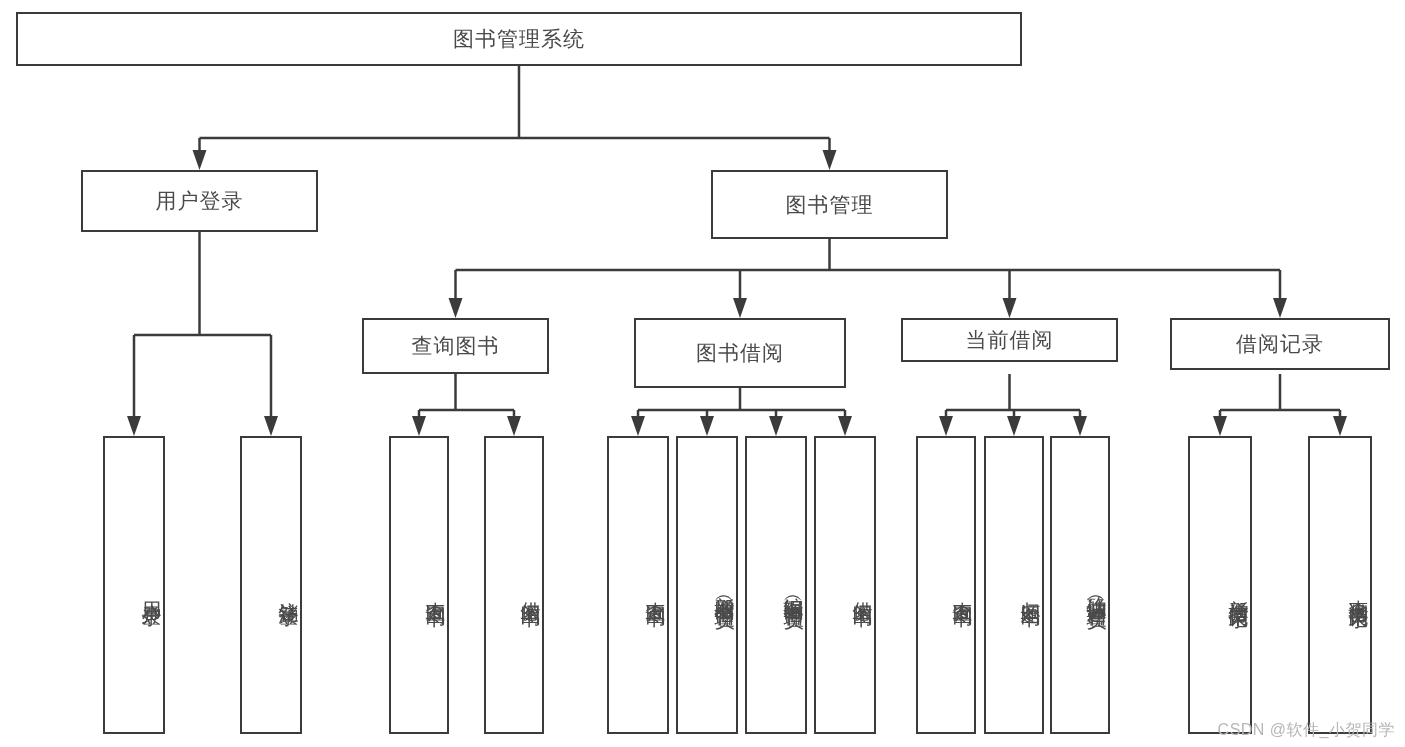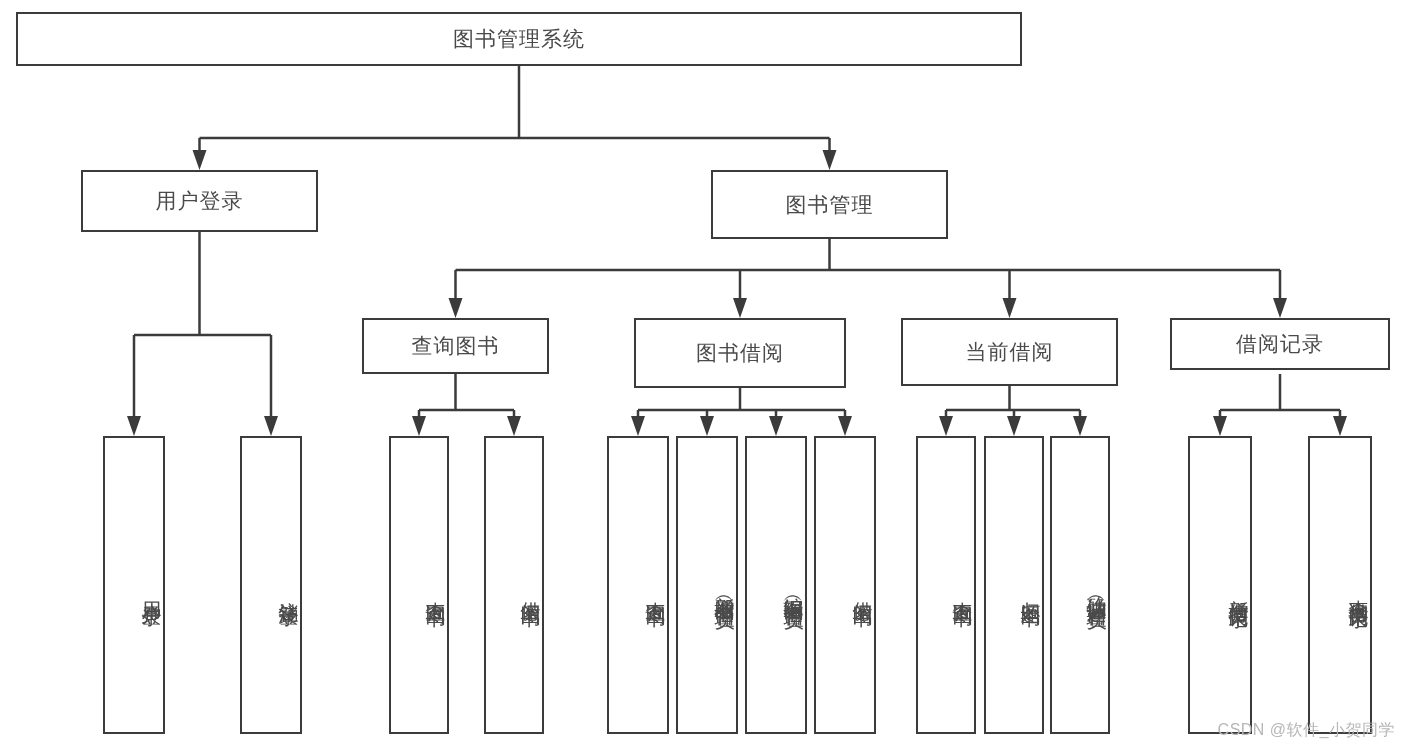--- a/index.html
+++ b/index.html
@@ -140,7 +140,7 @@
       <div class="node" style="left: 634px; top: 318px; width: 212px; height: 70px;">
         <span>图书借阅</span>
       </div>
-      <div class="node" style="left: 901px; top: 318px; width: 217px; height: 68px;">
+      <div class="node" style="left: 901px; top: 318px; width: 217px; height: 44px;">
         <span>当前借阅</span>
       </div>
       <div class="node" style="left: 1170px; top: 318px; width: 220px; height: 52px;">

